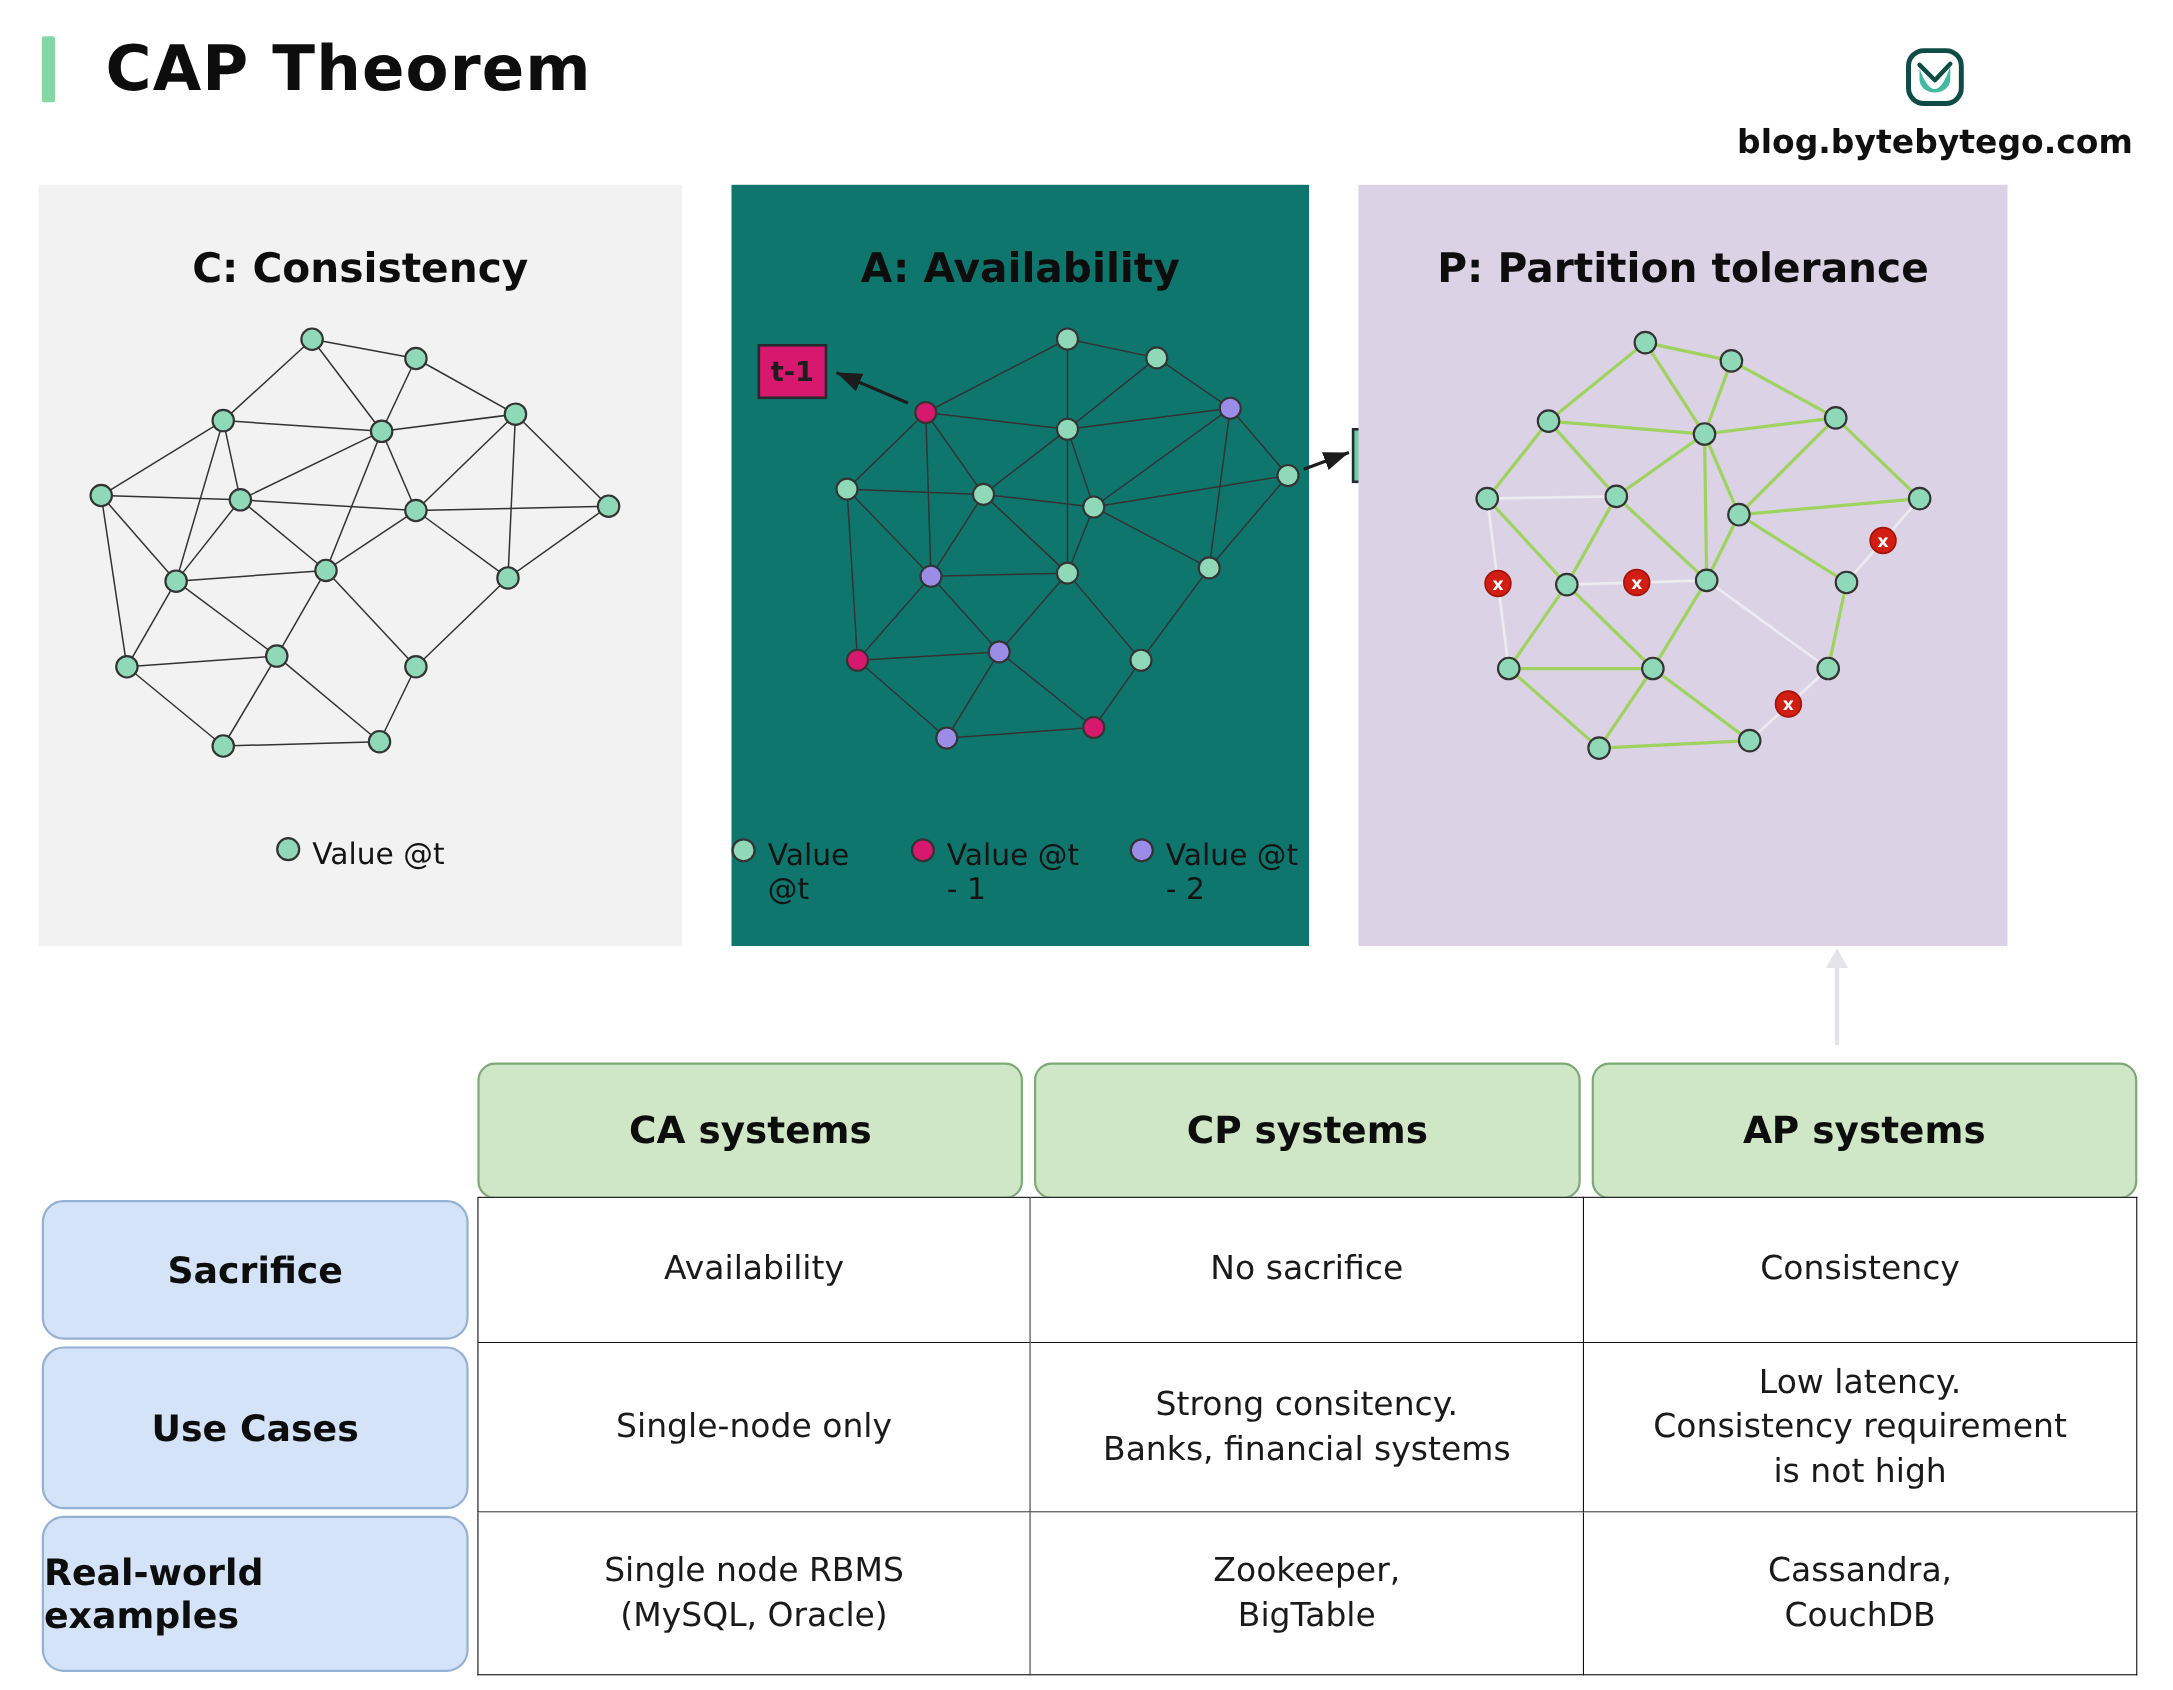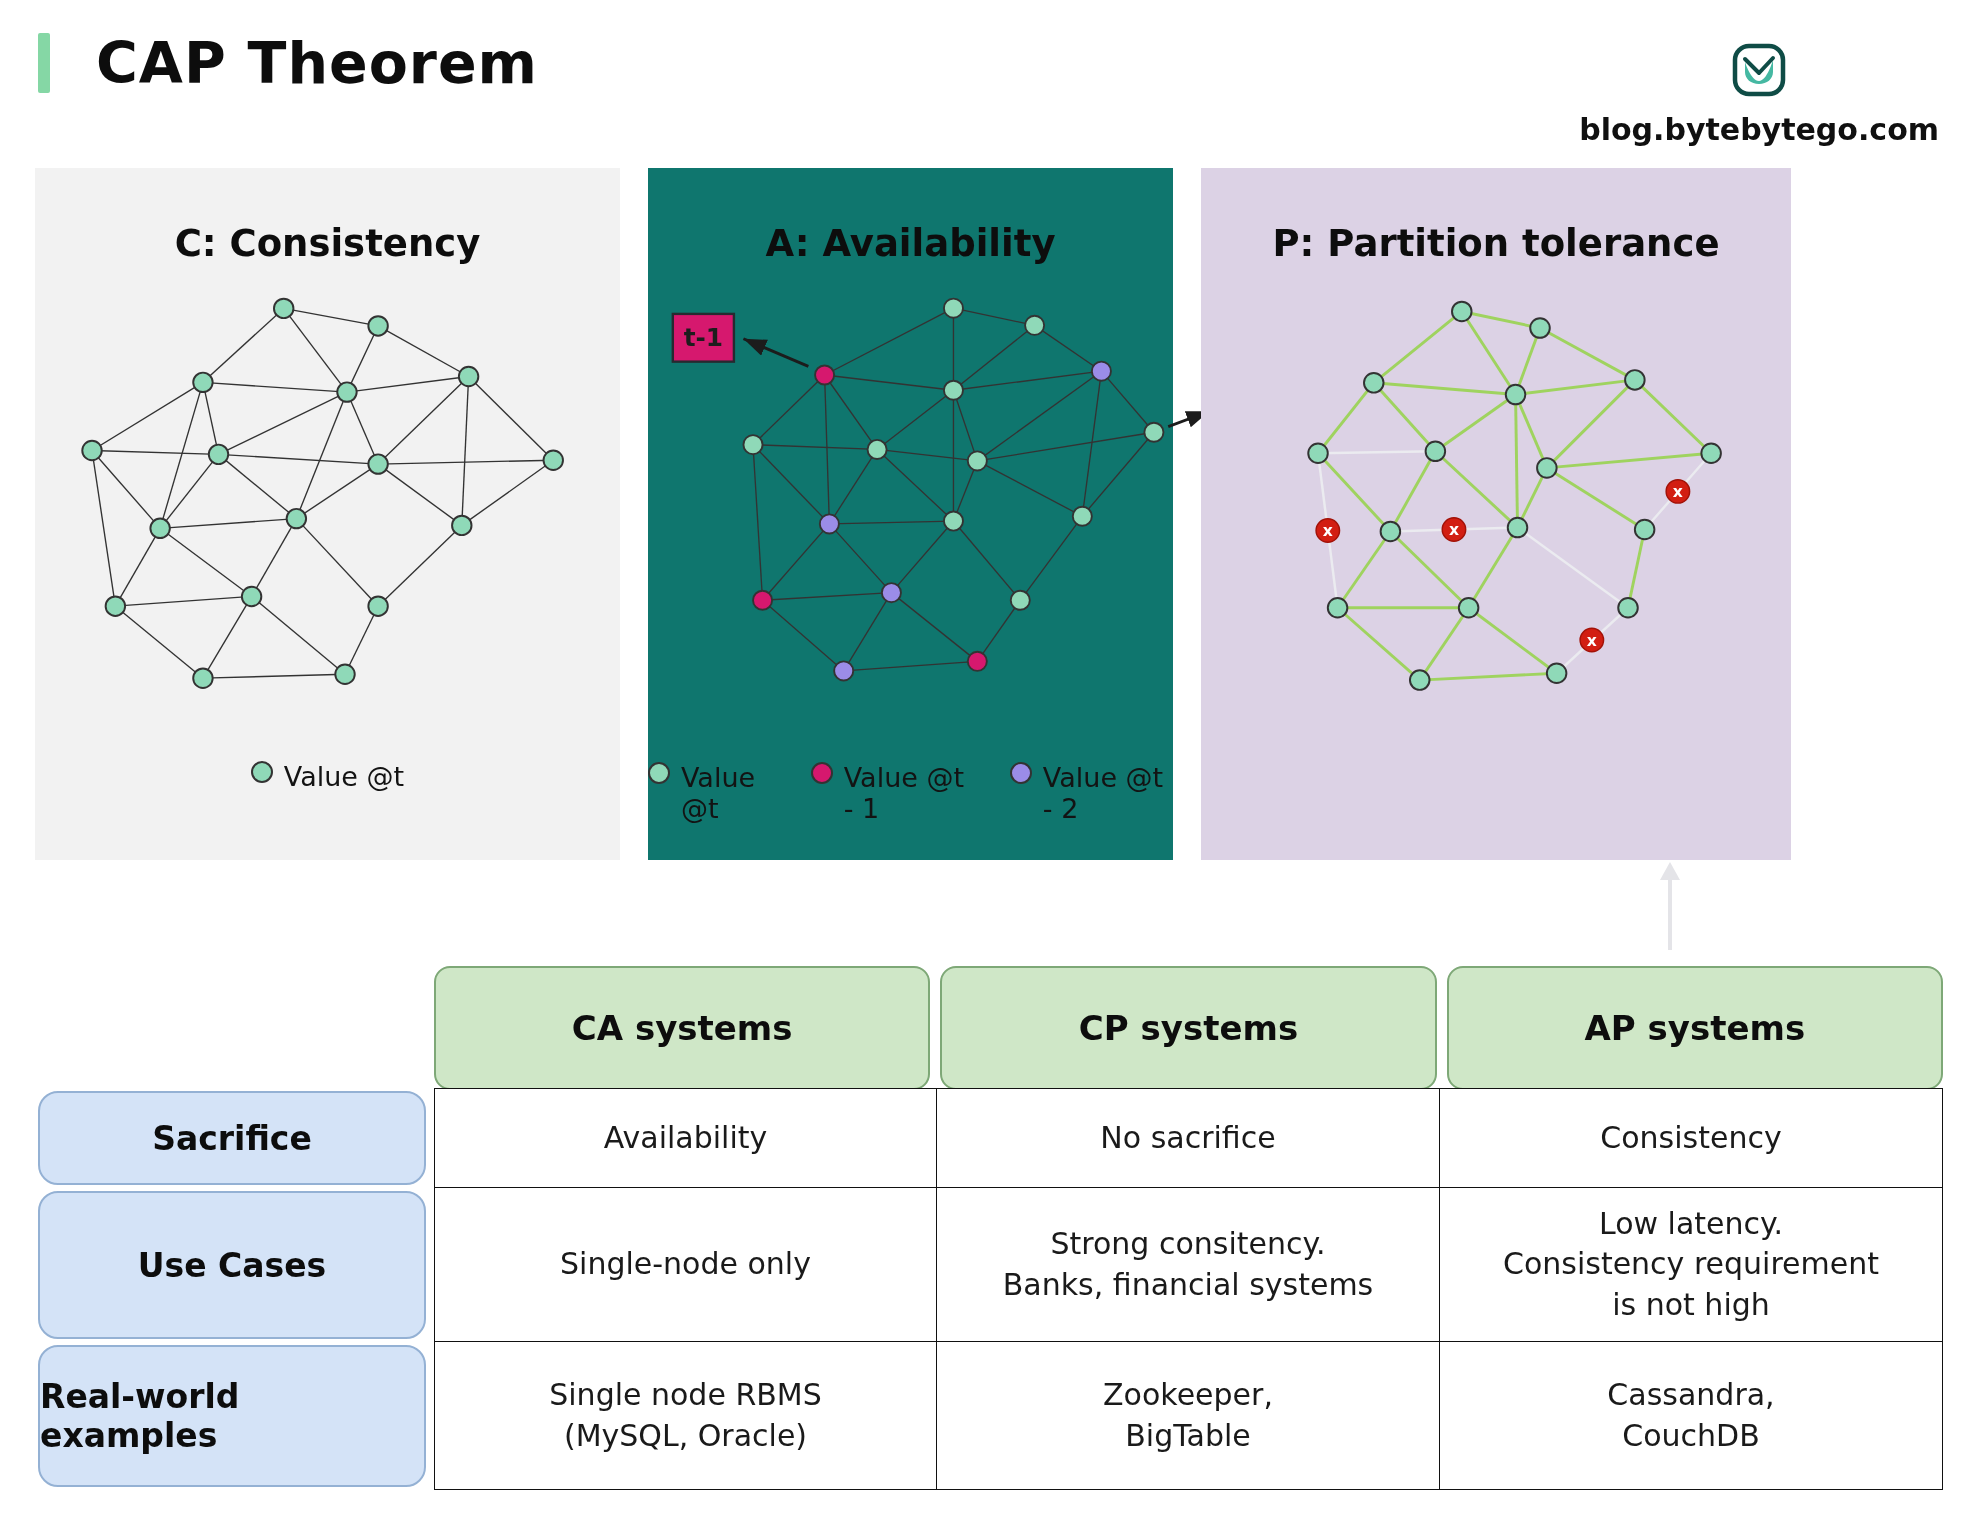--- a/index.html
+++ b/index.html
@@ -16,7 +16,7 @@
   .site{position:absolute;top:42px;right:36px;display:flex;align-items:center;gap:14px;flex-direction:column;}
   .site-label{font-size:30px;font-weight:700;color:#101010;}
   
-  .panels{position:absolute;top:168px;left:35px;display:flex;gap:28px;}
+  .panels{position:absolute;top:168px;left:35px;display:flex;gap:45px;}
   .panel{height:692px;box-sizing:border-box;}
   .panel-c{width:585px;background:#f2f2f2;}
   .panel-a{width:525px;background:#0f766e;}

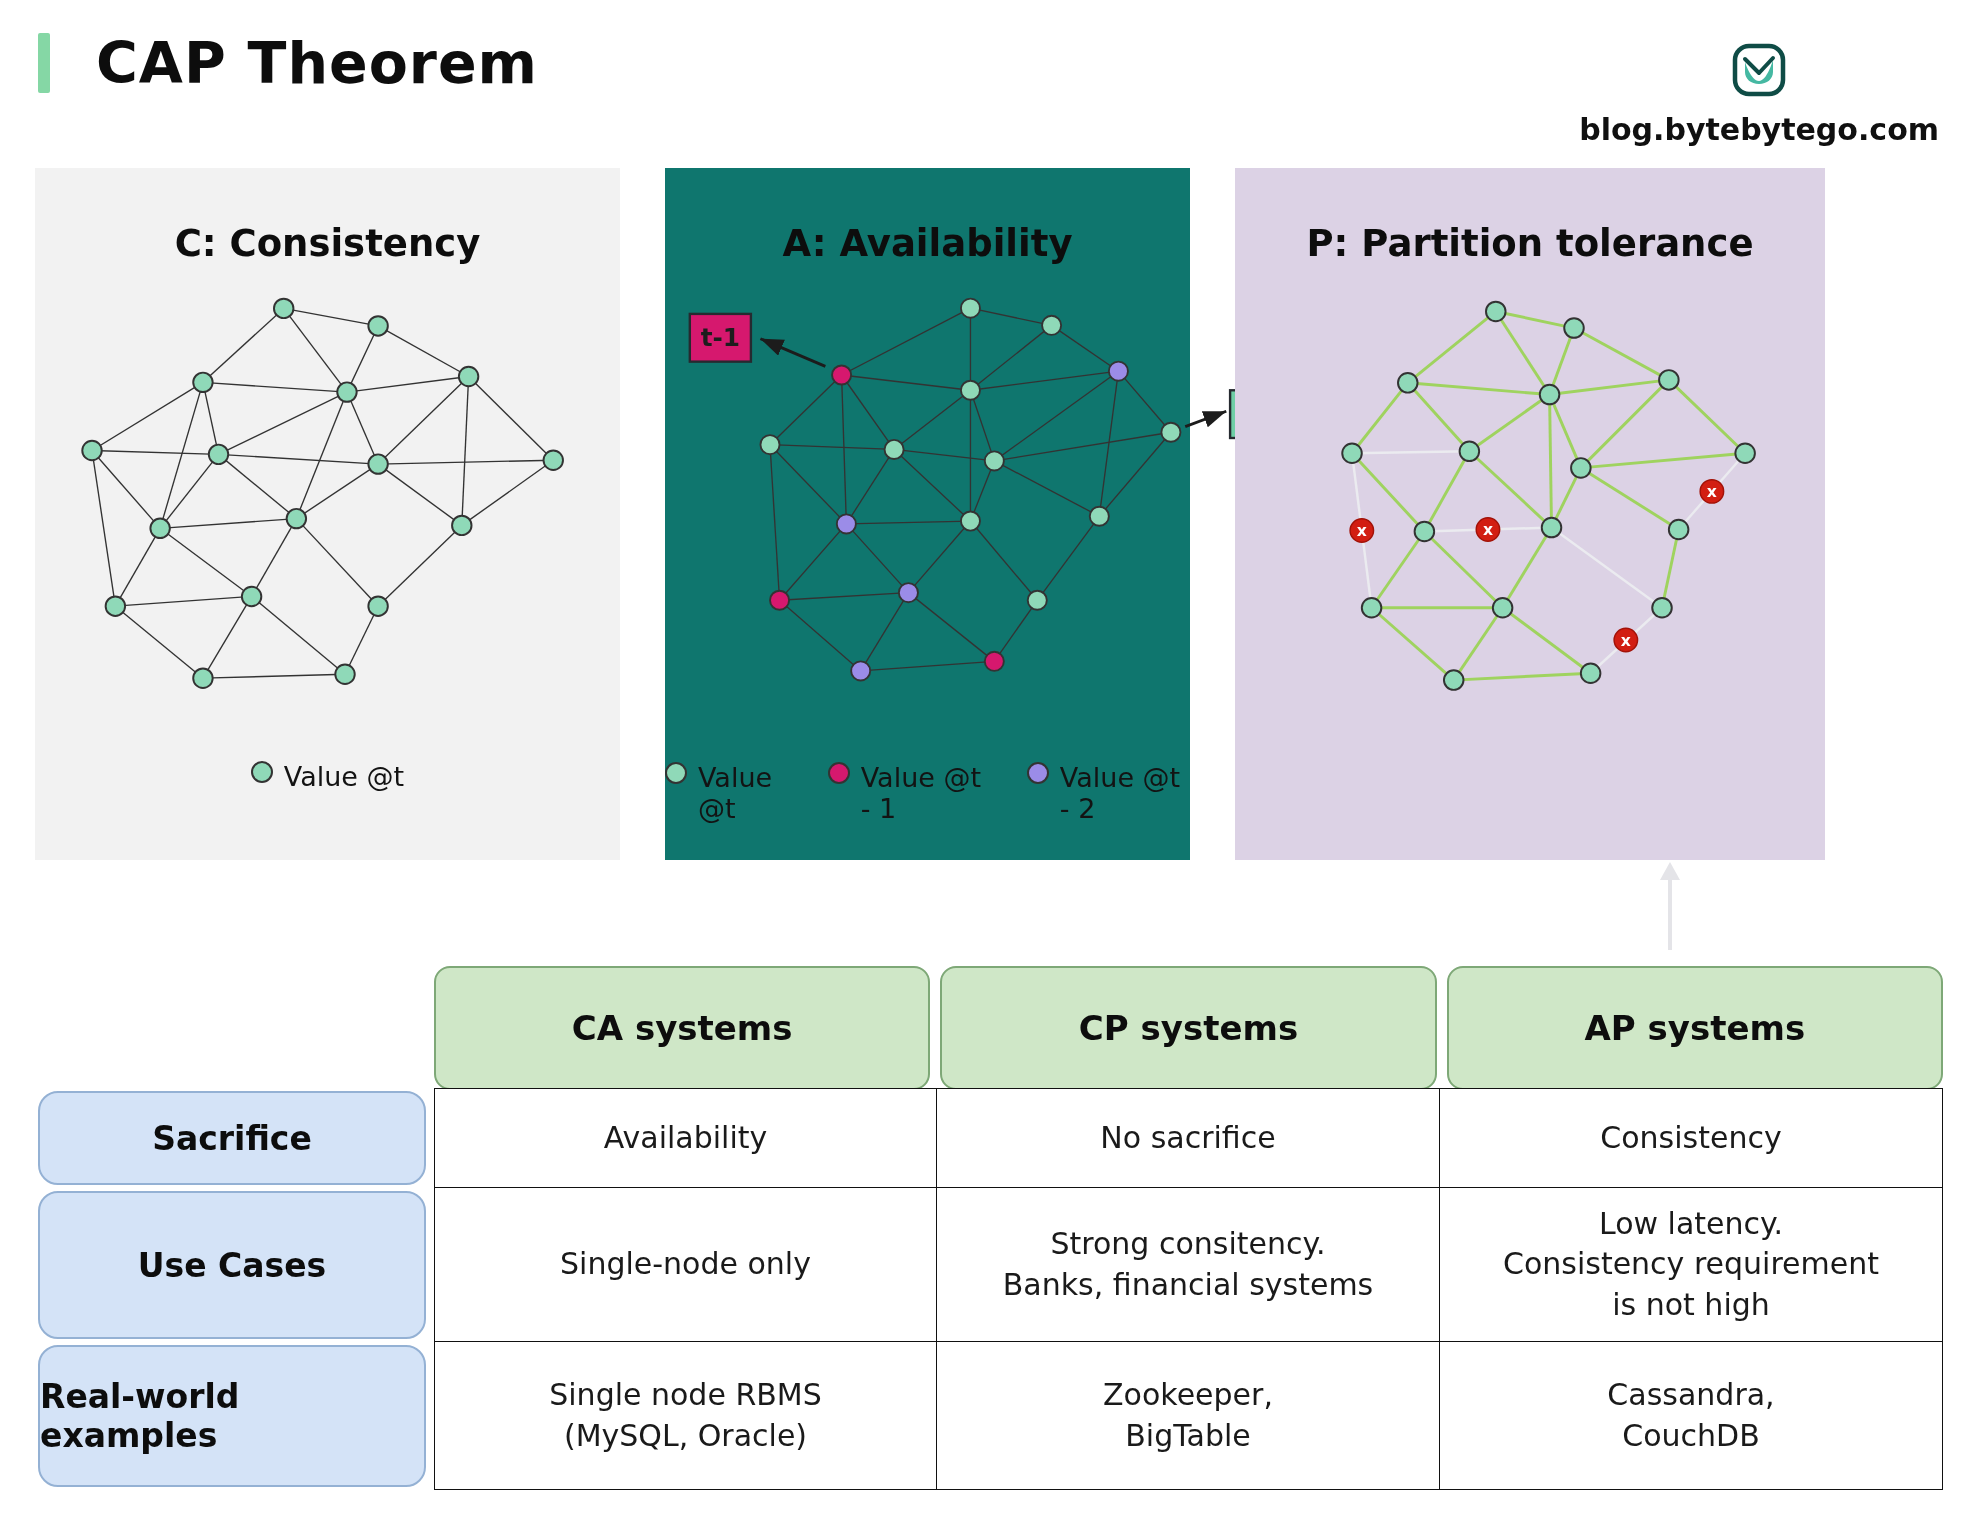--- a/index.html
+++ b/index.html
@@ -39,7 +39,7 @@
          display:flex;align-items:center;justify-content:center;
          font-size:34px;font-weight:700;box-sizing:border-box;color:#0d0d0d;}
   .trow{display:flex;}
-  .r0{height:100px;} .r1{height:154px;} .r2{height:148px;}
+  .r0{height:133px;} .r1{height:154px;} .r2{height:148px;}
   .rl{width:396px;box-sizing:border-box;padding:3px 8px 3px 0;flex:none;}
   .rlbox{height:100%;background:#d4e3f7;border:2px solid #94b1d4;border-radius:20px;
          display:flex;align-items:center;justify-content:center;

